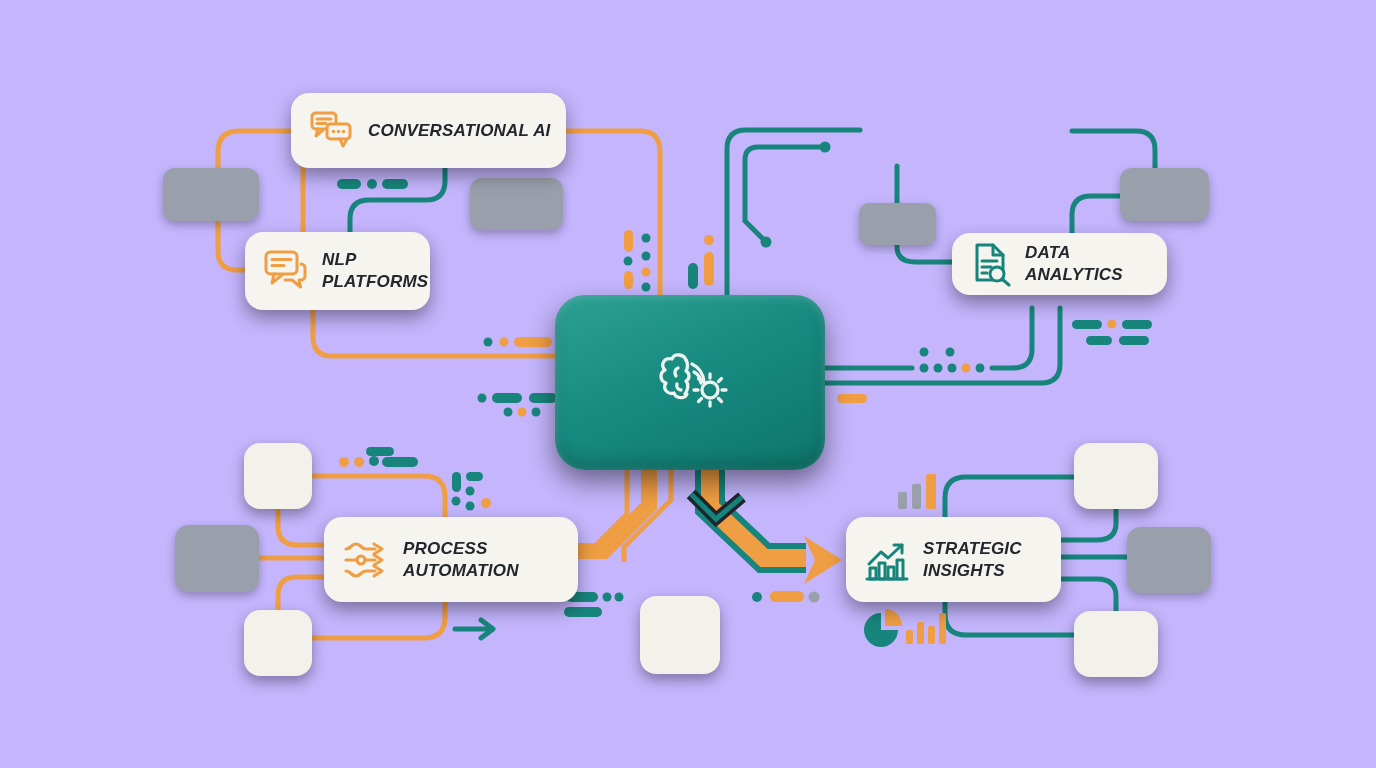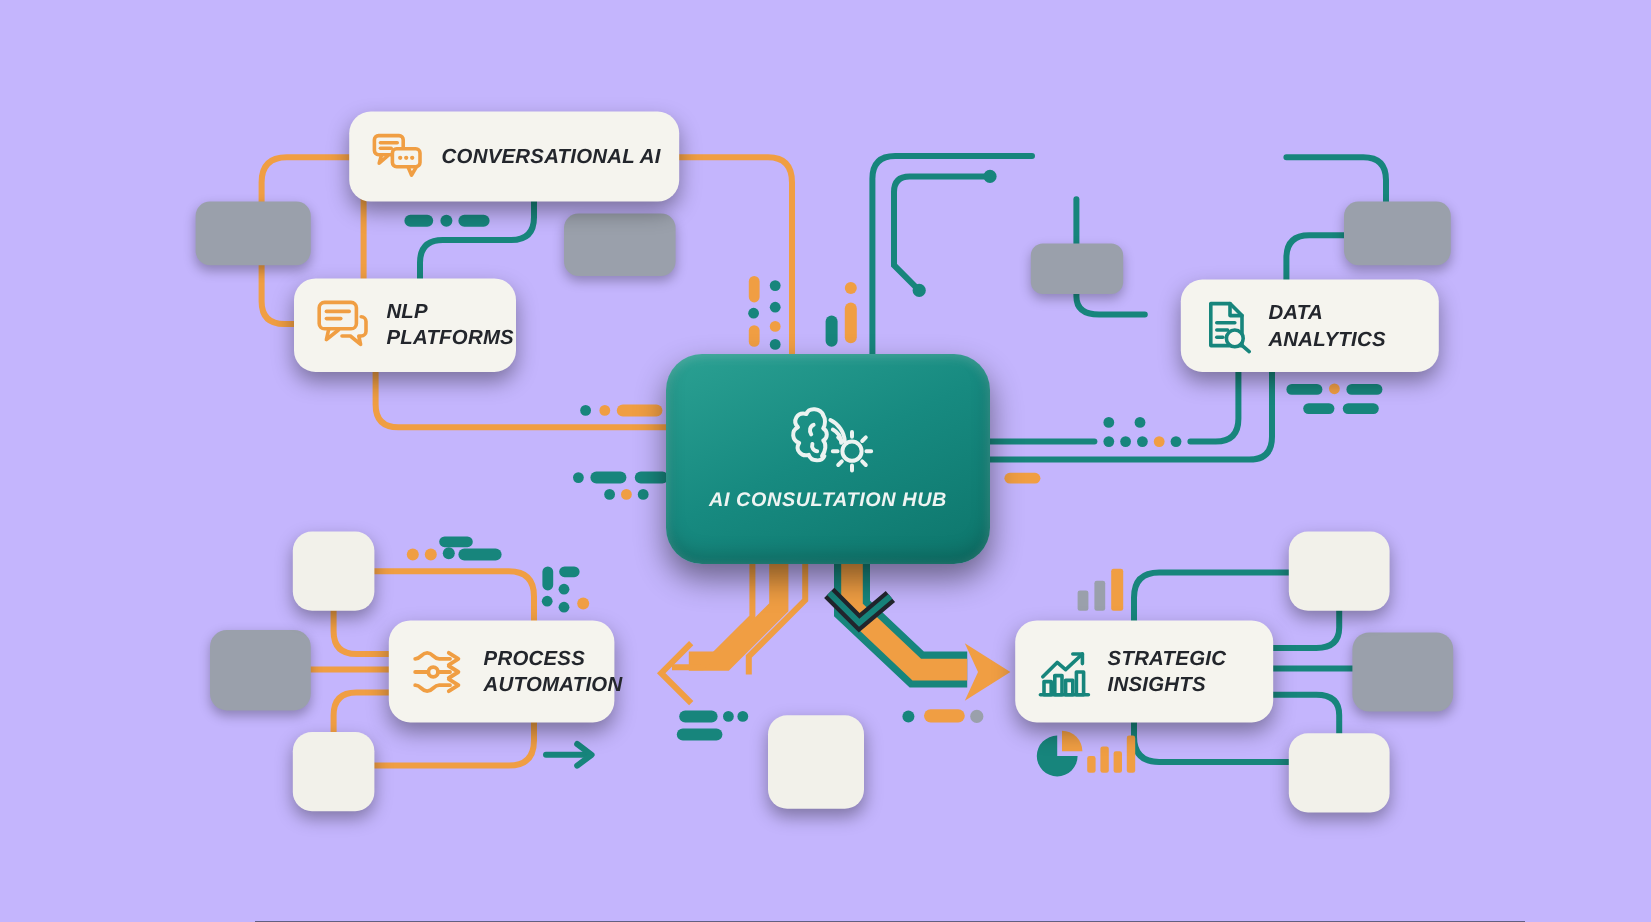--- a/index.html
+++ b/index.html
@@ -213,7 +213,7 @@
   </div>
 
 
-  <div class="card" style="left:984px;top:233px;width:215px;height:77px;">
+  <div class="card" style="left:952px;top:233px;width:215px;height:62px;">
     <svg width="42" height="46" viewBox="0 0 42 46">
       <g fill="none" stroke="#17857c" stroke-width="3" stroke-linecap="round" stroke-linejoin="round">
         <path d="M7 4 h16 l10 10 v25 h-26 z"></path>

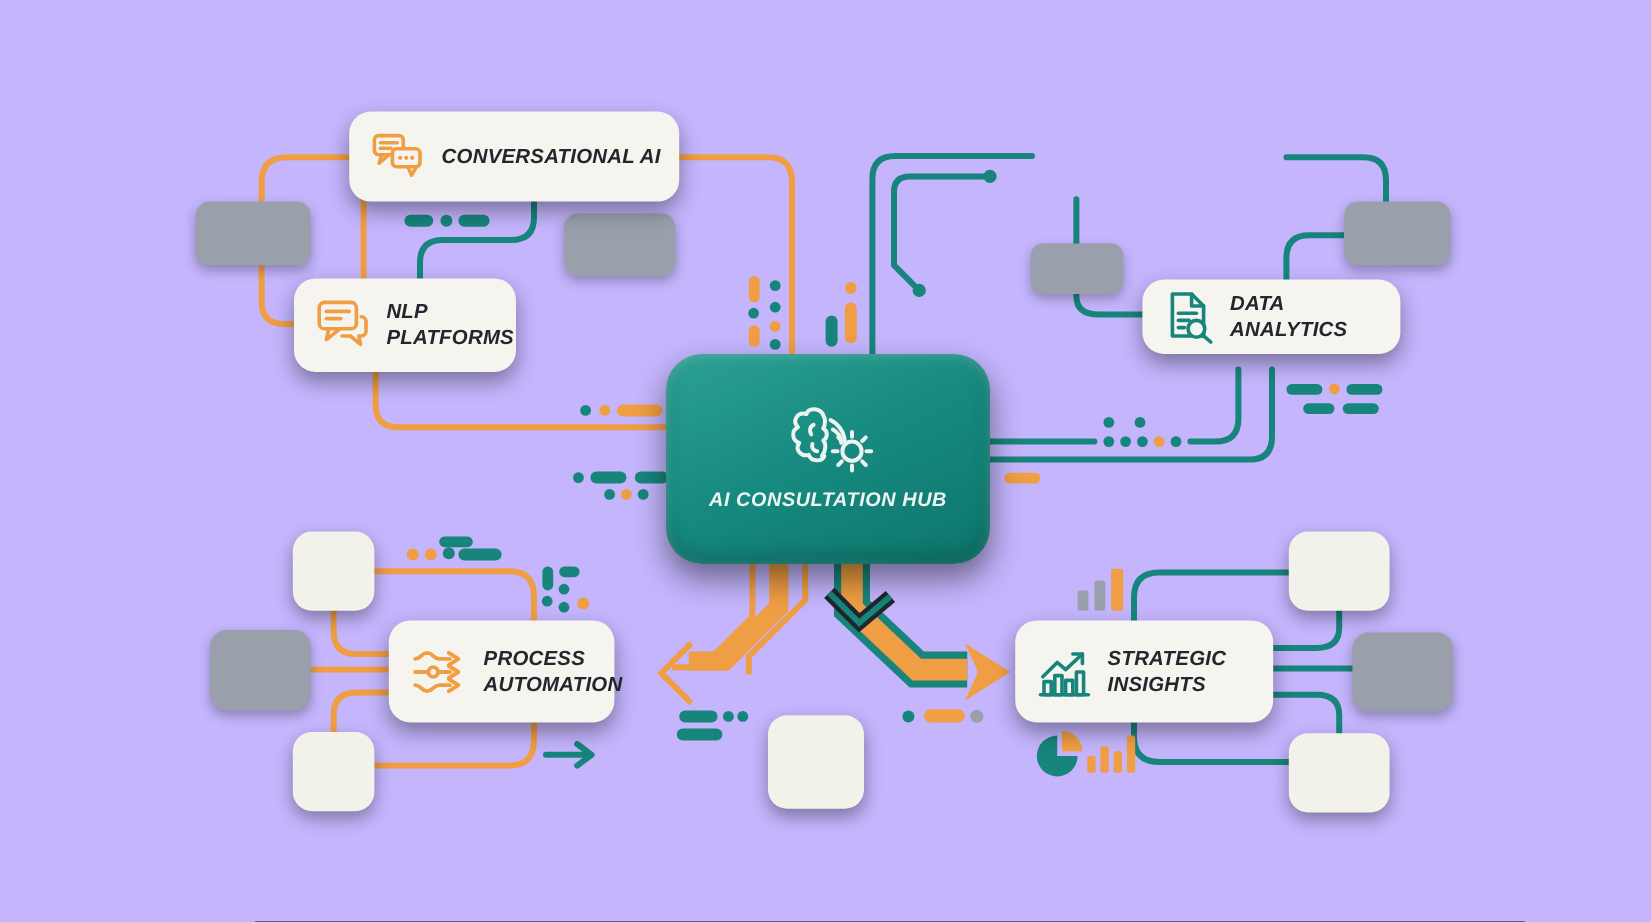--- a/index.html
+++ b/index.html
@@ -272,7 +272,6 @@
         <path d="M60 28 v-4 M60 52 v4 M48 40 h-4 M72 40 h4 M51.5 31.5 l-3 -3 M68.5 48.5 l3 3 M68.5 31.5 l3 -3 M51.5 48.5 l-3 3"></path>
       </g>
     </svg>
-    <div class="hub-label">AI CONSULTATION HUB</div>
   </div>
 
 </div>

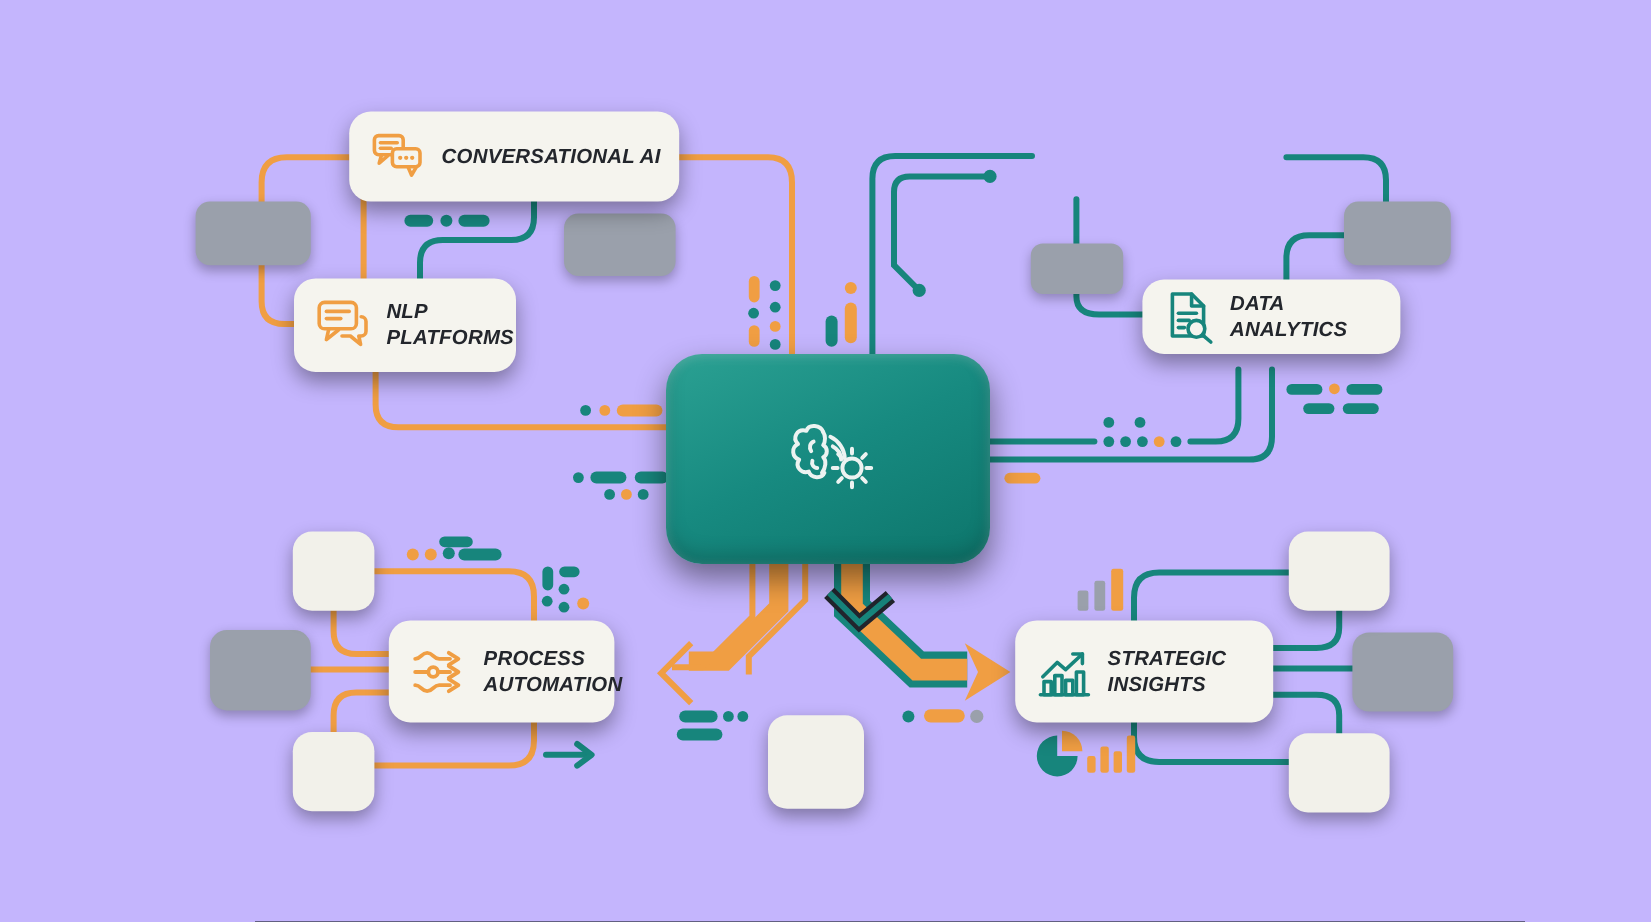--- a/index.html
+++ b/index.html
@@ -228,7 +228,7 @@
     <div class="label">DATA ANALYTICS</div>
   </div>
 
-  <div class="card" style="left:324px;top:517px;width:188px;height:85px;">
+  <div class="card" style="left:324px;top:517px;width:254px;height:85px;">
     <svg width="48" height="44" viewBox="0 0 48 44">
       <g fill="none" stroke="#f09e43" stroke-width="3.2" stroke-linecap="round" stroke-linejoin="round">
         <path d="M4 11 c5 0 5 -5 10 -5 s5 5 10 5 h9"></path>

